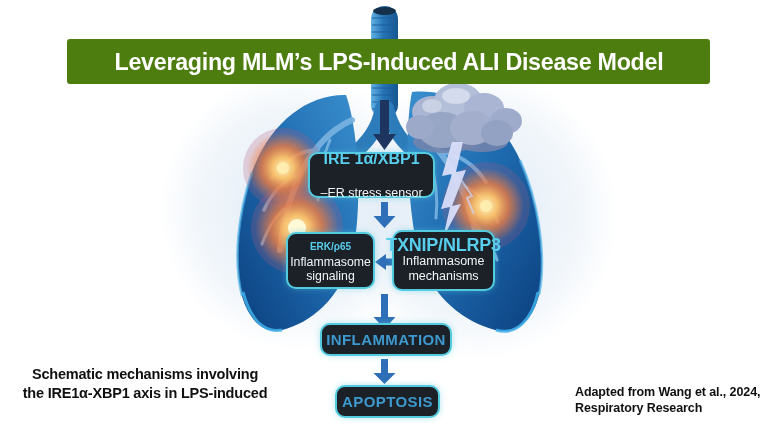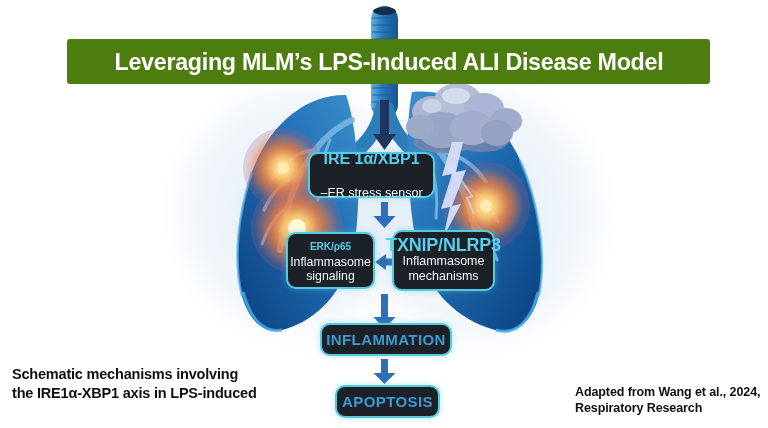--- a/index.html
+++ b/index.html
@@ -38,7 +38,7 @@
   .node-apoptosis .t{font-size:15px;letter-spacing:.4px;}
 
   .caption{position:absolute;z-index:3;color:#101010;font-weight:bold;}
-  .caption-left{left:12px;top:365px;width:266px;font-size:14.5px;line-height:18.5px;letter-spacing:-0.2px;}
+  .caption-left{left:12px;top:365px;width:266px;font-size:14.5px;line-height:18.5px;letter-spacing:-0.2px;text-align:center;}
   .caption-right{left:575px;top:384px;width:190px;font-size:12.5px;line-height:16px;letter-spacing:-0.1px;}
 </style>
 </head>

